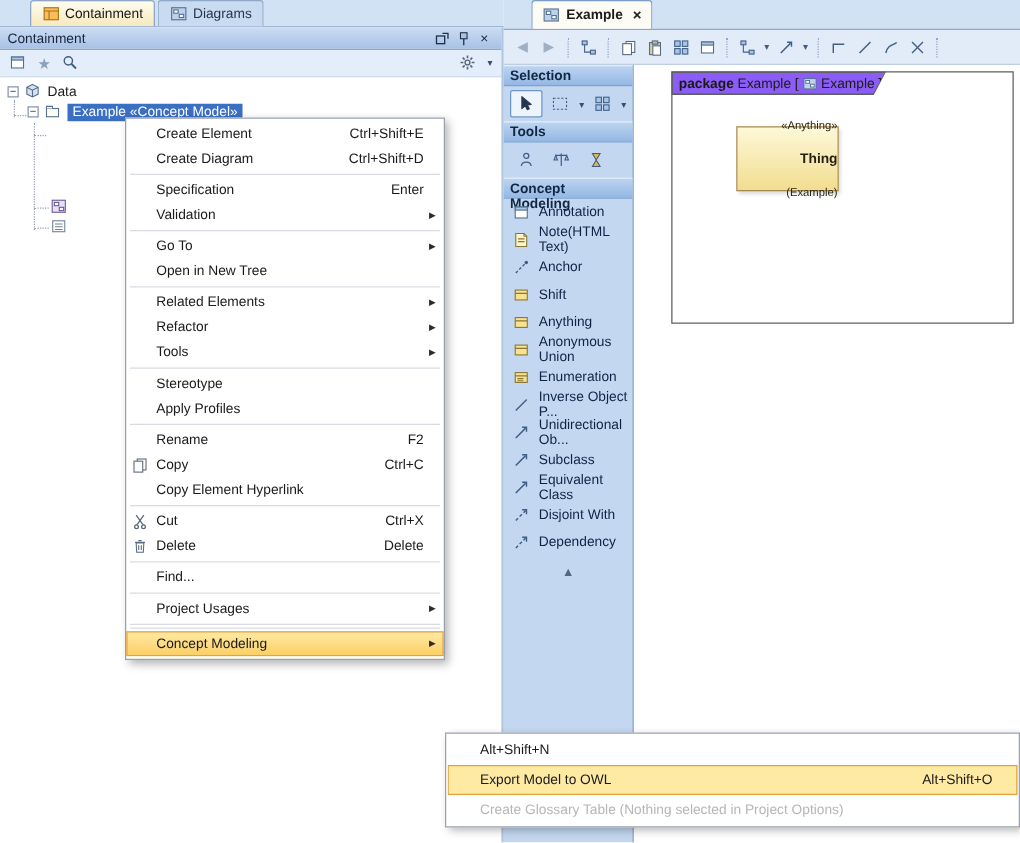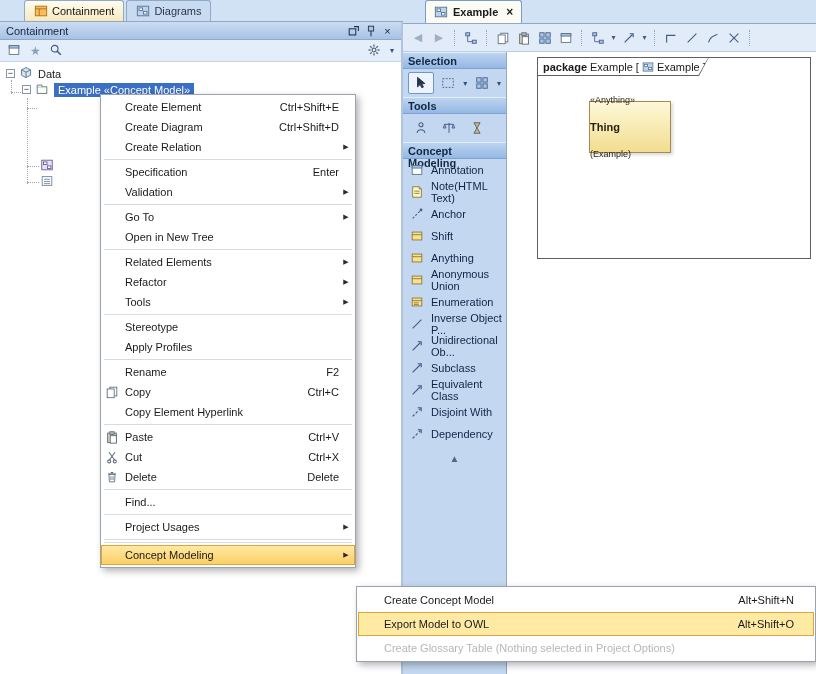--- a/index.html
+++ b/index.html
@@ -88,7 +88,7 @@
   #pkg-frame{position:absolute;left:6px;top:5px;width:272px;height:200px;border:1px solid #5f5f5f}
   #pkg-header-outer{position:absolute;left:-1px;top:-1px;width:172px;height:19px;background:#5f5f5f;
     clip-path:polygon(0 0,100% 0,calc(100% - 10px) 100%,0 100%)}
-  #pkg-header-inner{position:absolute;left:1px;top:1px;width:170px;height:17px;background:#ffffff;
+  #pkg-header-inner{position:absolute;left:1px;top:1px;width:170px;height:17px;background:#8b5cf6;
     clip-path:polygon(0 0,100% 0,calc(100% - 9.5px) 100%,0 100%);display:flex;align-items:center;gap:3px;
     padding:0 5px;box-sizing:border-box}
   .kw{font-weight:bold}

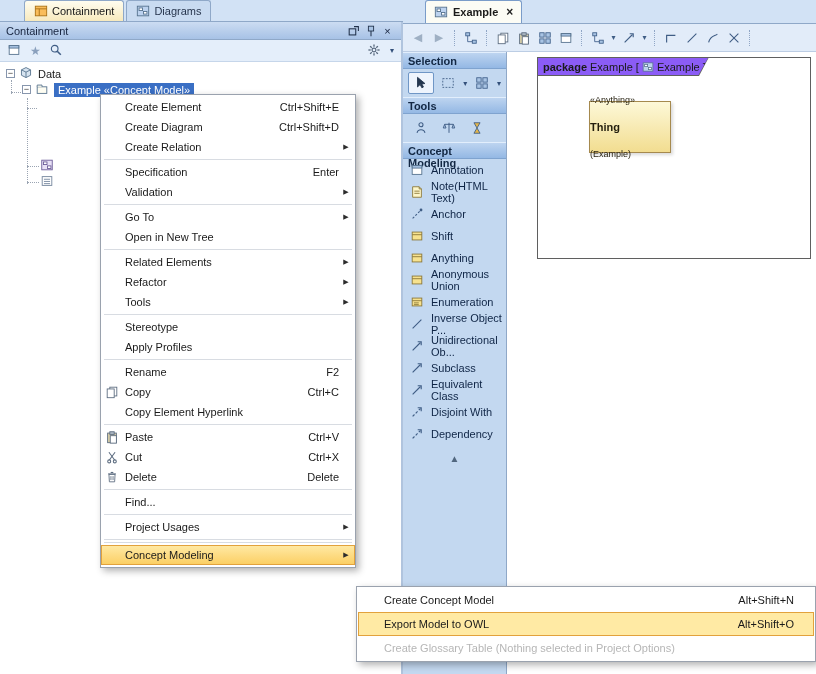--- a/index.html
+++ b/index.html
@@ -96,7 +96,7 @@
   .smicn svg{width:12px;height:12px}
   #class-box{position:absolute;left:51px;top:43px;width:80px;height:50px;border:1px solid #a5894e;
     background:linear-gradient(#fdf8d8,#f2dd90);box-shadow:2px 2px 3px rgba(0,0,0,.15);
-    display:flex;flex-direction:column;align-items:flex-start;justify-content:center;color:#241f0e}
+    display:flex;flex-direction:column;align-items:flex-end;justify-content:center;color:#241f0e}
   .stereo,.qual{font-size:9px}
   .cname{font-weight:bold;margin:16px 0}
 </style>

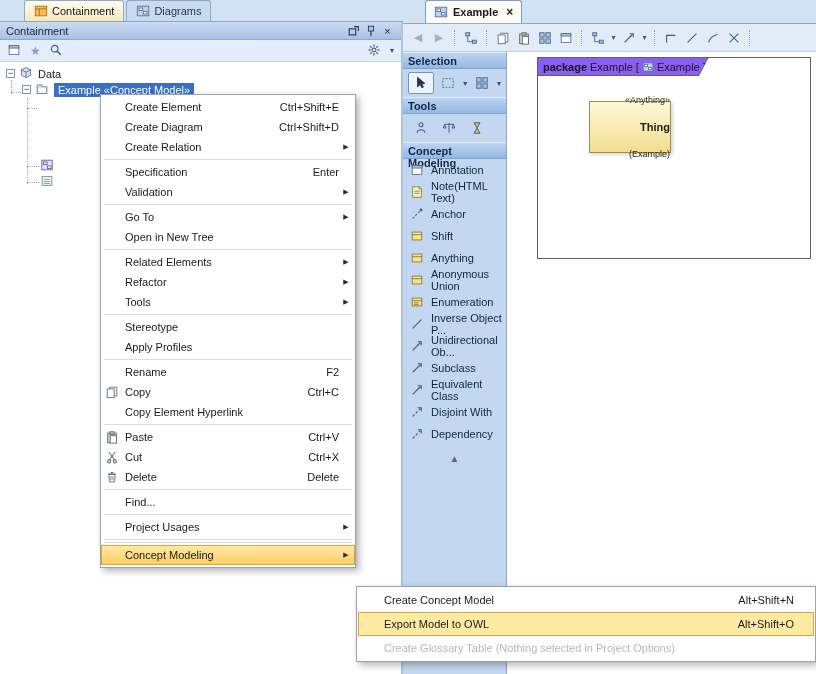--- a/index.html
+++ b/index.html
@@ -539,12 +539,6 @@
         <span class="cs">Ctrl+Shift+D</span>
         <span class="ca"></span>
       </div>
-      <div class="ctx-item">
-        <span class="ci"></span>
-        <span class="cl">Create Relation</span>
-        <span class="cs"></span>
-        <span class="ca">▶</span>
-      </div>
       <div class="ctx-sep"></div>
       <div class="ctx-item">
         <span class="ci"></span>

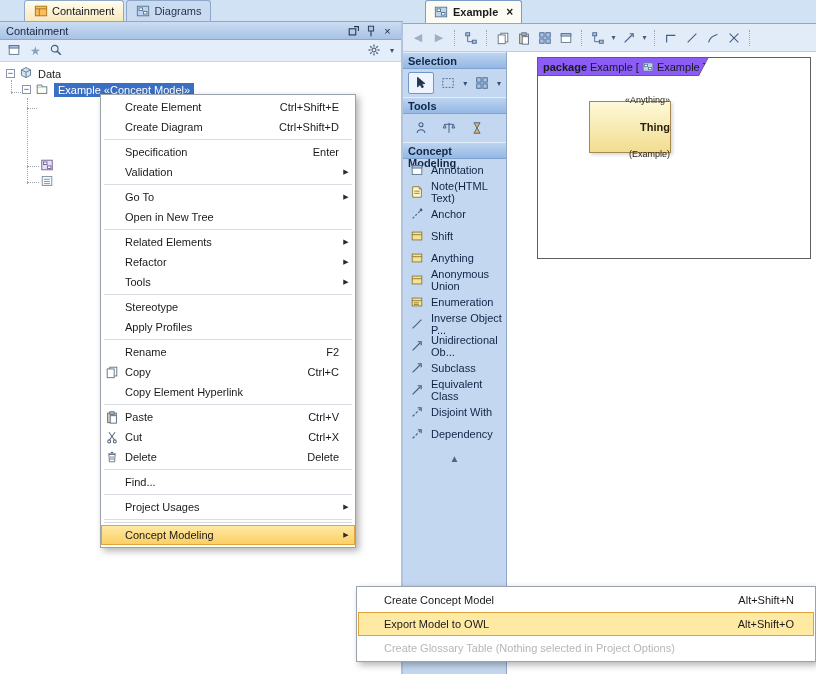--- a/index.html
+++ b/index.html
@@ -625,18 +625,6 @@
       <div class="ctx-item">
         <span class="ci">
           <svg width="14" height="14" viewBox="0 0 16 16">
-            <rect x="3" y="3.5" width="10" height="11" fill="#d9cfa8" stroke="#5b6b7f"></rect>
-            <rect x="5.5" y="2" width="5" height="3" fill="#aeb9c4" stroke="#5b6b7f"></rect>
-            <rect x="6" y="6.5" width="7" height="8.5" fill="#fff" stroke="#5b6b7f"></rect>
-          </svg>
-        </span>
-        <span class="cl">Paste</span>
-        <span class="cs">Ctrl+V</span>
-        <span class="ca"></span>
-      </div>
-      <div class="ctx-item">
-        <span class="ci">
-          <svg width="14" height="14" viewBox="0 0 16 16">
             <line x1="4.5" y1="2.5" x2="11" y2="11.5" stroke="#5b6b7f" stroke-width="1.2"></line>
             <line x1="11.5" y1="2.5" x2="5" y2="11.5" stroke="#5b6b7f" stroke-width="1.2"></line>
             <circle cx="4.8" cy="13" r="1.7" fill="none" stroke="#5b6b7f" stroke-width="1.2"></circle>

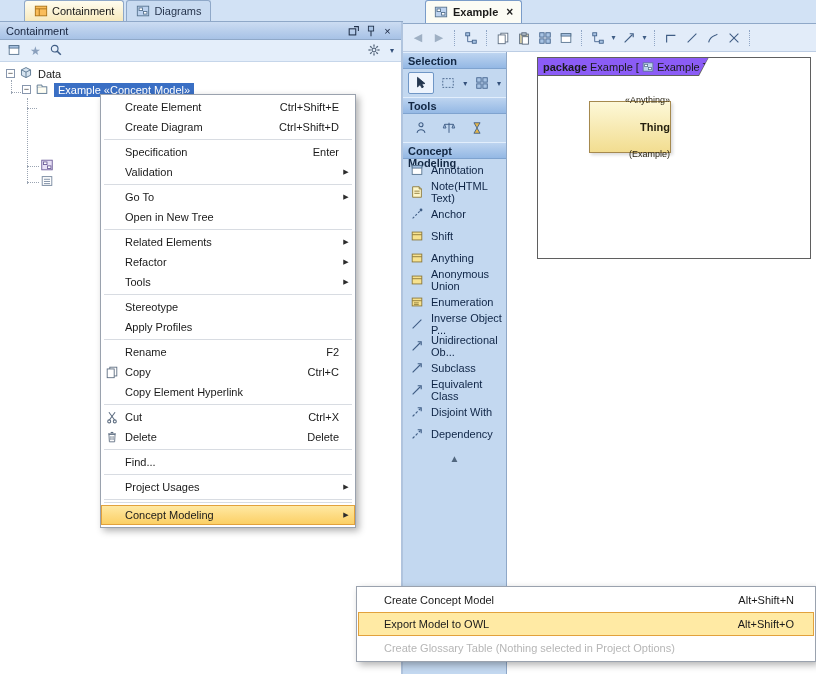--- a/index.html
+++ b/index.html
@@ -674,7 +674,6 @@
     </div>
   <div id="ctx-submenu">
       <div class="sub-item">
-        <span class="sl">Create Concept Model</span>
         <span class="sc">Alt+Shift+N</span>
       </div>
       <div class="sub-item hl">

